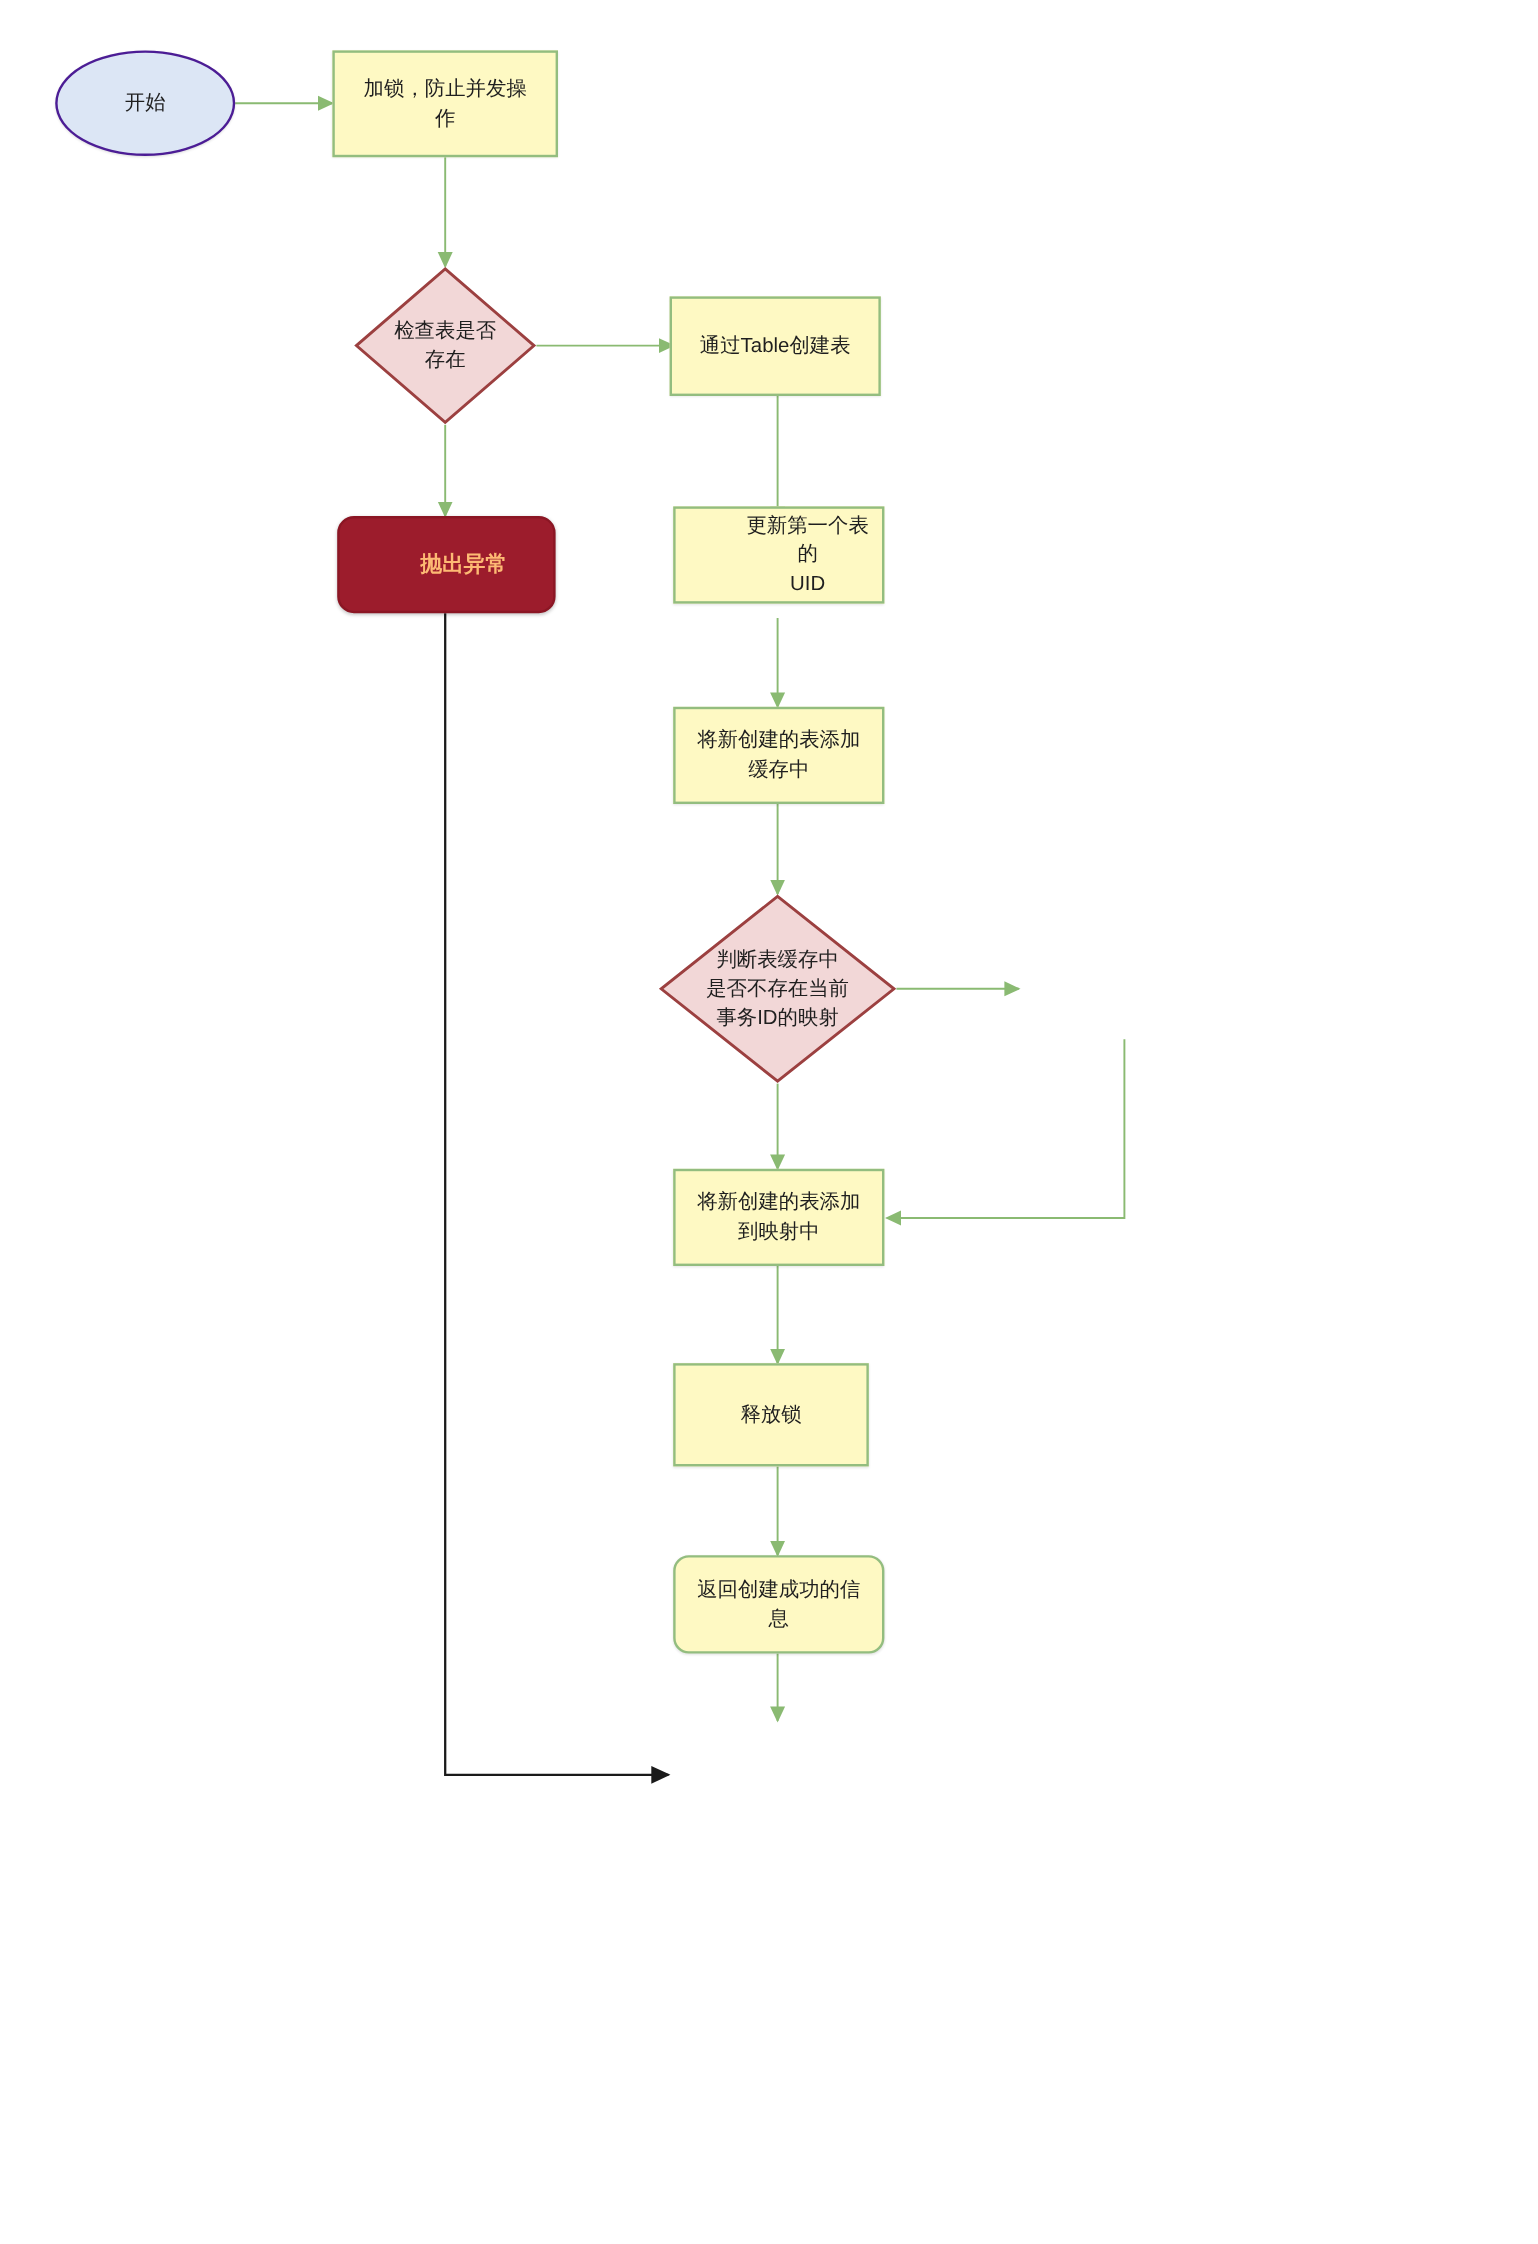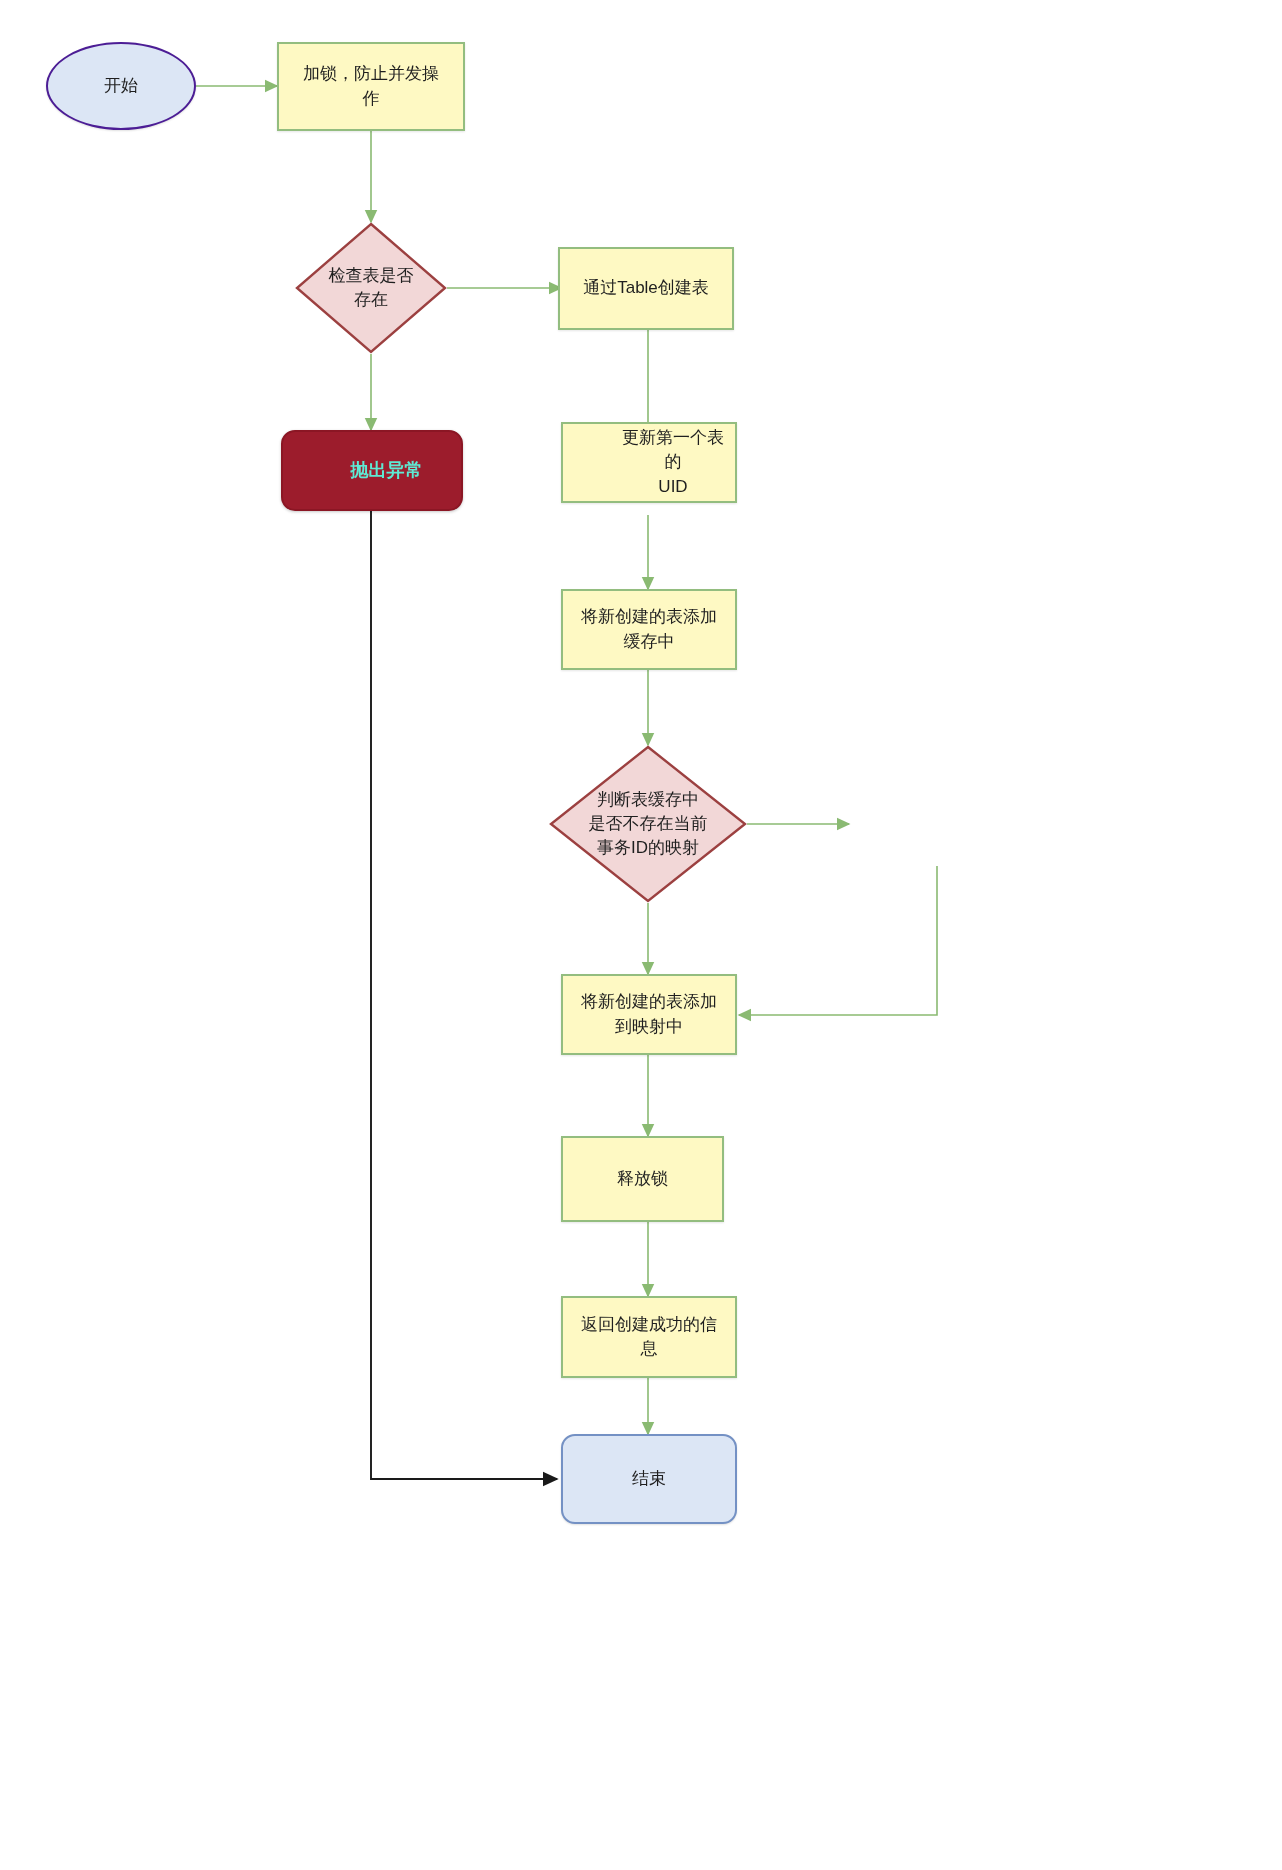--- a/index.html
+++ b/index.html
@@ -61,7 +61,7 @@
     background: #9c1c2c;
     border: 2px solid #8b1624;
     border-radius: 14px;
-    color: #5eead4;
+    color: #fdba74;
     font-weight: bold;
     font-size: 18px;
     box-shadow: 0 1px 3px rgba(0,0,0,0.22);

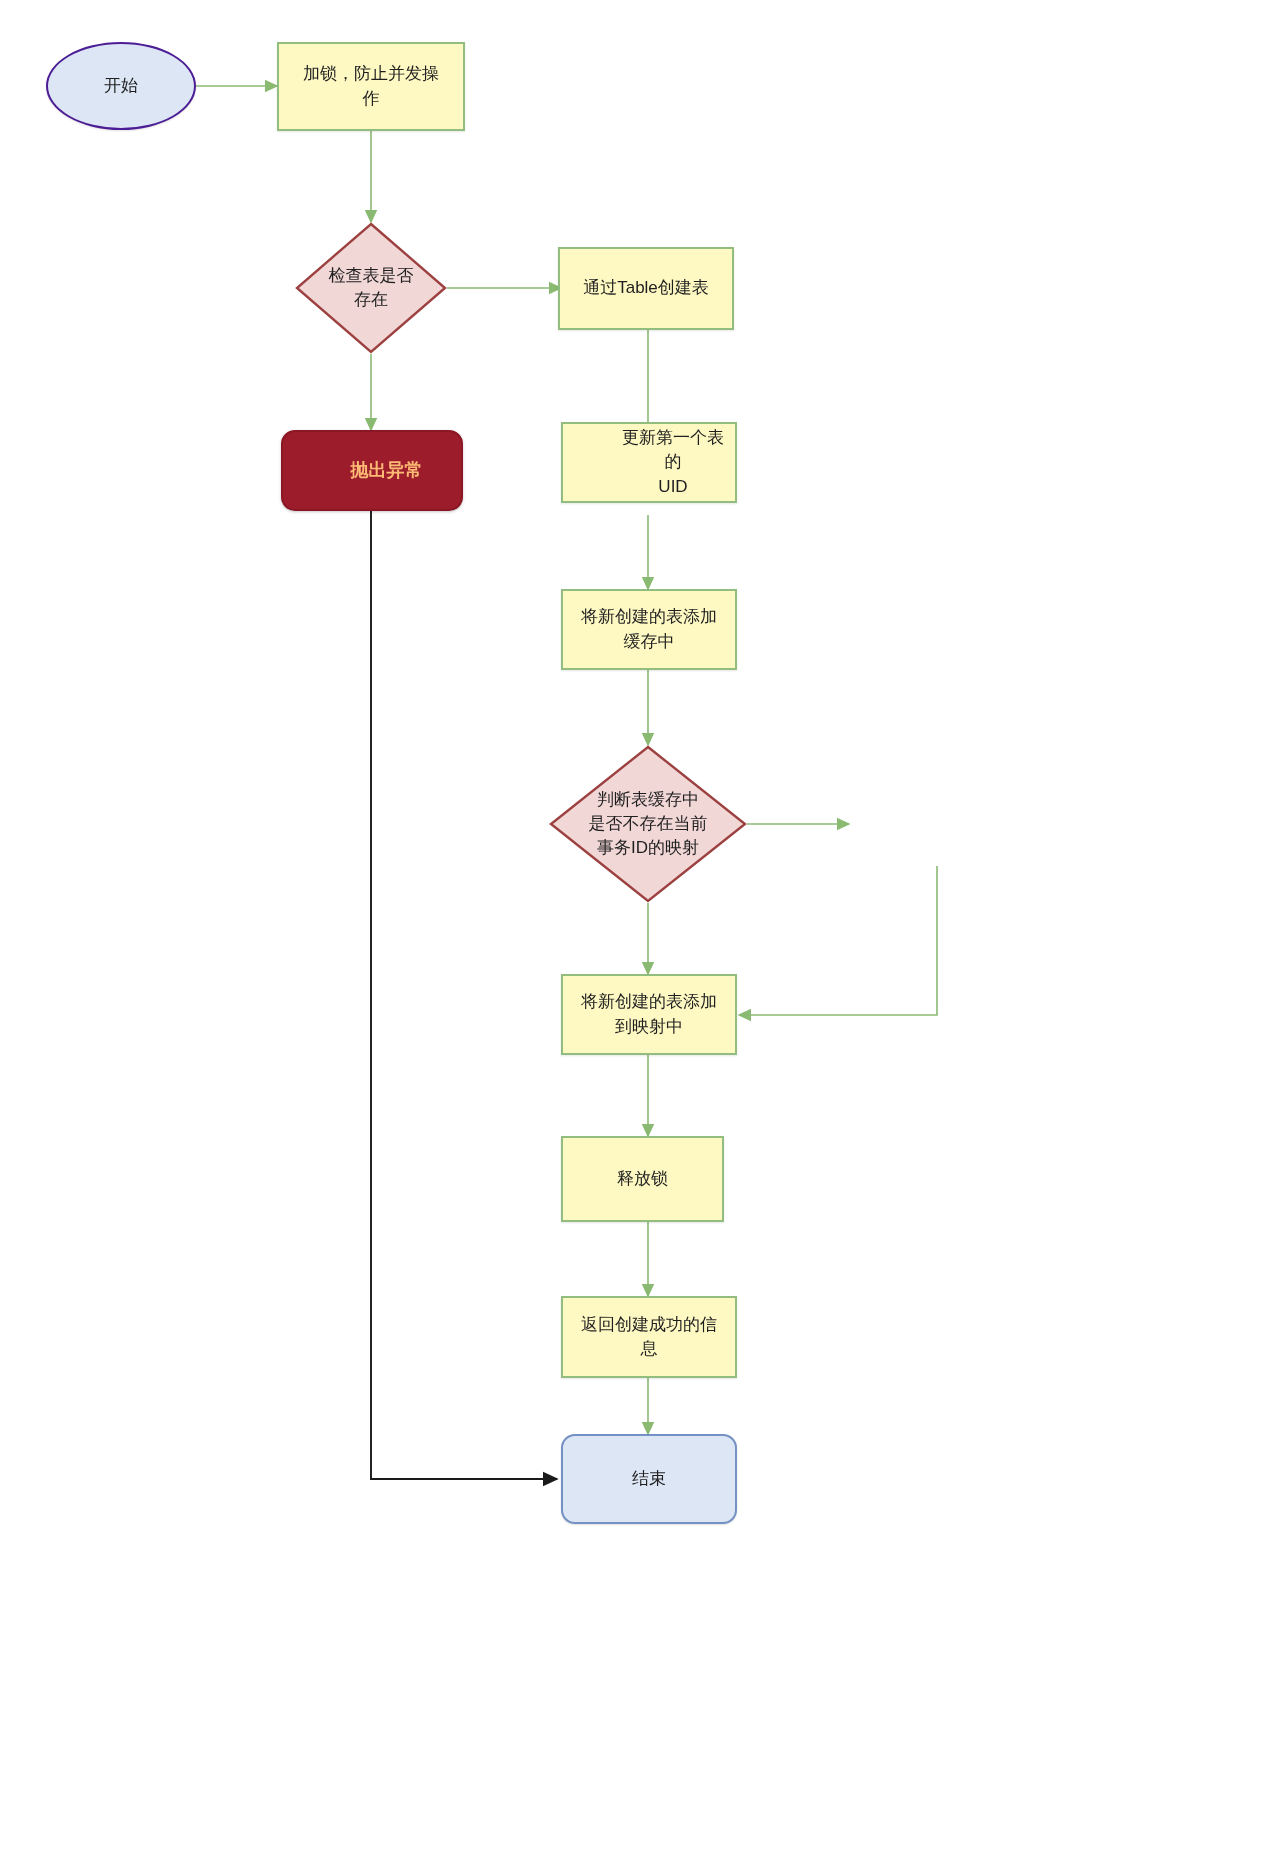--- a/index.html
+++ b/index.html
@@ -196,7 +196,7 @@
     <span class="lbl">释放锁</span>
   </div>
 
-  <div class="node n-proc" style="left:561px; top:1296px; width:176px; height:82px;">
+  <div class="node n-proc" style="left:561px; top:1296px; width:176px; height:82px;border-radius:13px;">
     <span class="lbl">返回创建成功的信
 息</span>
   </div>

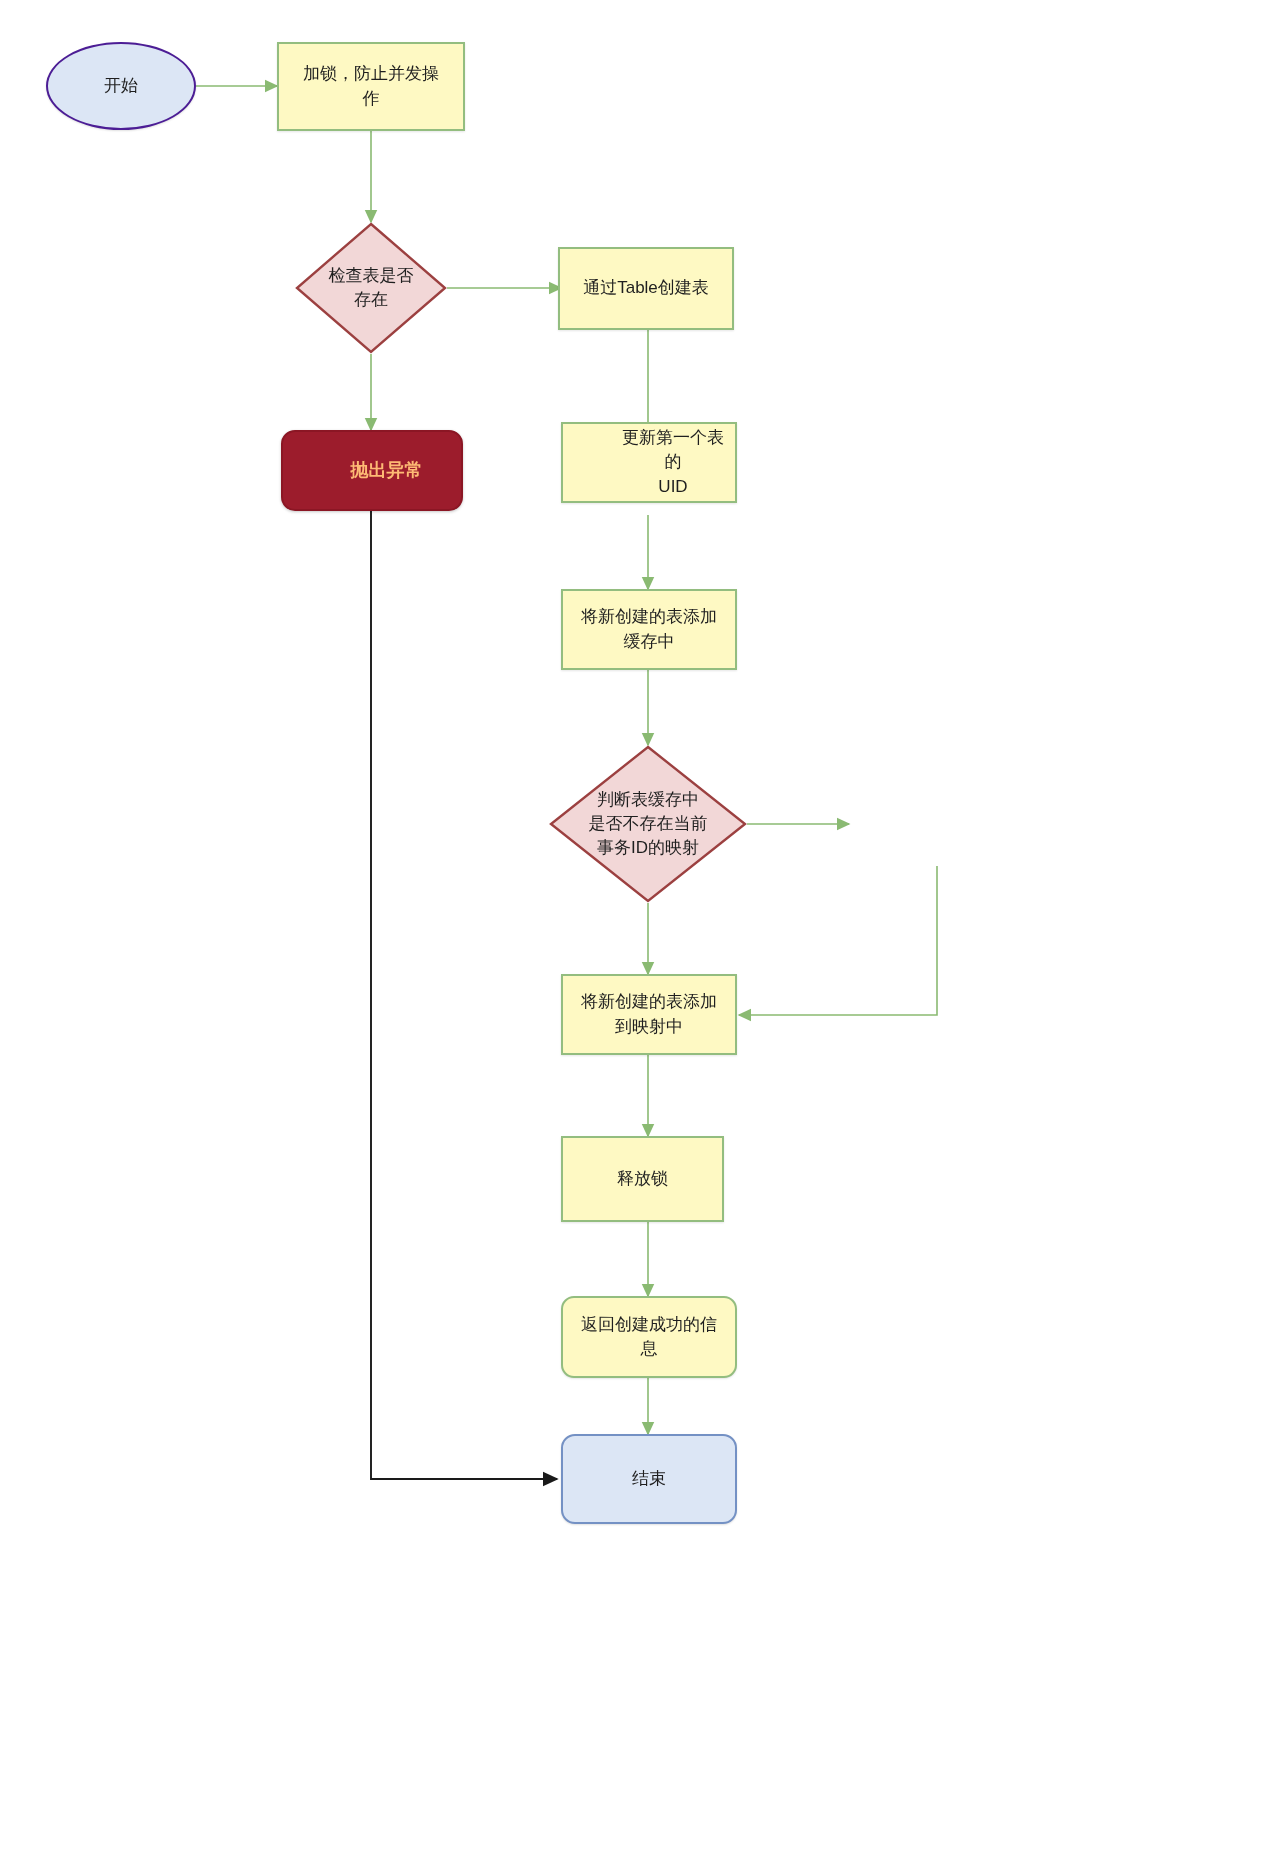--- a/index.html
+++ b/index.html
@@ -201,9 +201,6 @@
 息</span>
   </div>
 
-  <div class="node n-end" style="left:561px; top:1434px; width:176px; height:90px;">
-    <span class="lbl">结束</span>
-  </div>
 
 </div>
 

